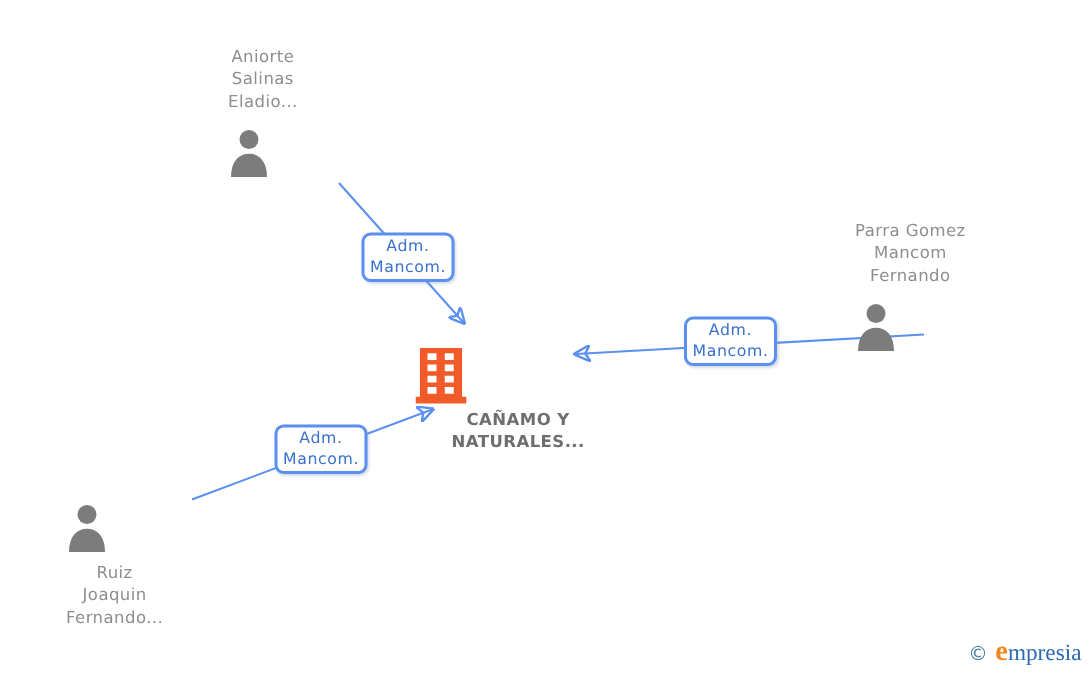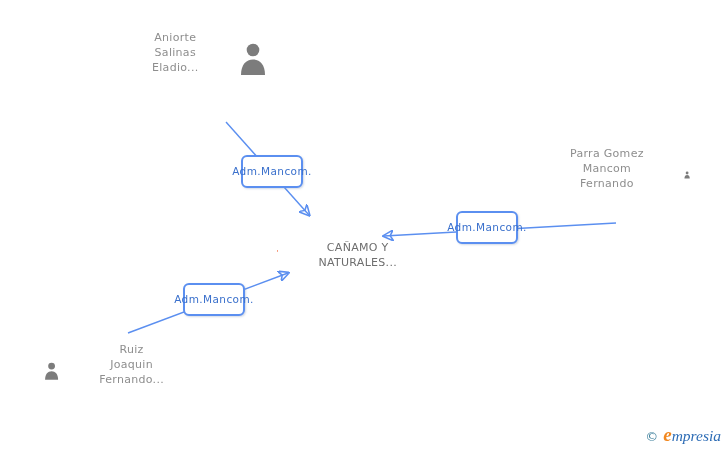--- a/index.html
+++ b/index.html
@@ -30,11 +30,10 @@
     position: absolute;
     width: 120px;
     display: flex;
-    flex-direction: row;
-    align-items: flex-end;
+    flex-direction: column;
+    align-items: flex-start;
     z-index: 2;
     cursor: pointer;
-    gap: 40px;
   }
   .name {
     font-size: 11px;

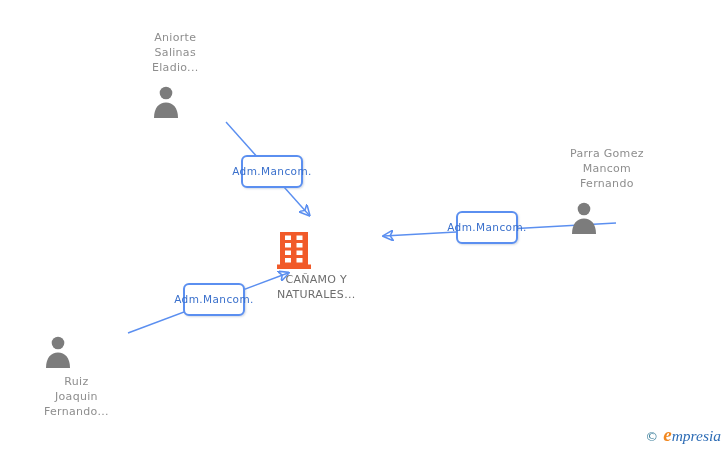--- a/index.html
+++ b/index.html
@@ -63,7 +63,7 @@
     border-radius: 6px;
     box-shadow: 1px 1px 2px rgba(130, 150, 180, 0.35);
     display: flex;
-    flex-direction: row;
+    flex-direction: column;
     justify-content: center;
     align-items: center;
     z-index: 3;

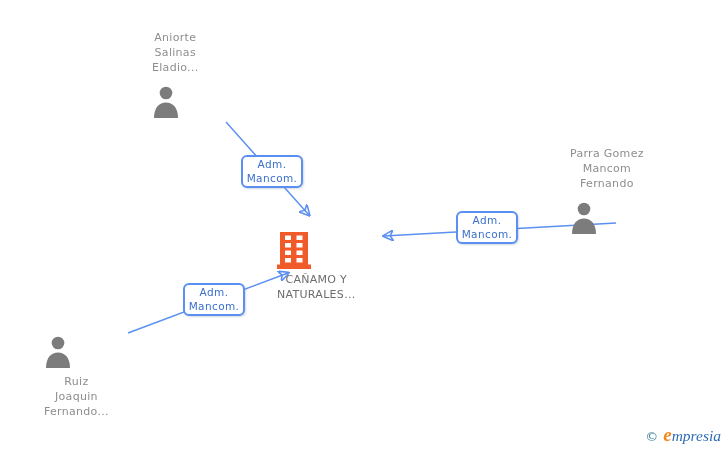--- a/index.html
+++ b/index.html
@@ -44,8 +44,9 @@
     white-space: nowrap;
   }
   .company-name {
-    font-weight: normal;
+    font-weight: bold;
     color: #6e6e6e;
+    margin-left: 24px;
   }
   .person-icon {
     fill: #7c7c7c;

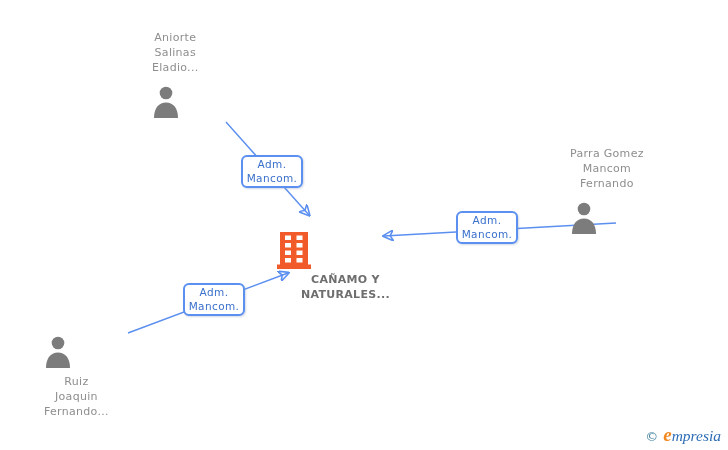--- a/index.html
+++ b/index.html
@@ -90,7 +90,6 @@
   }
   .brand {
     font-family: "Liberation Serif", "DejaVu Serif", serif;
-    font-style: italic;
   }
   .brand-e {
     color: #f2871e;

